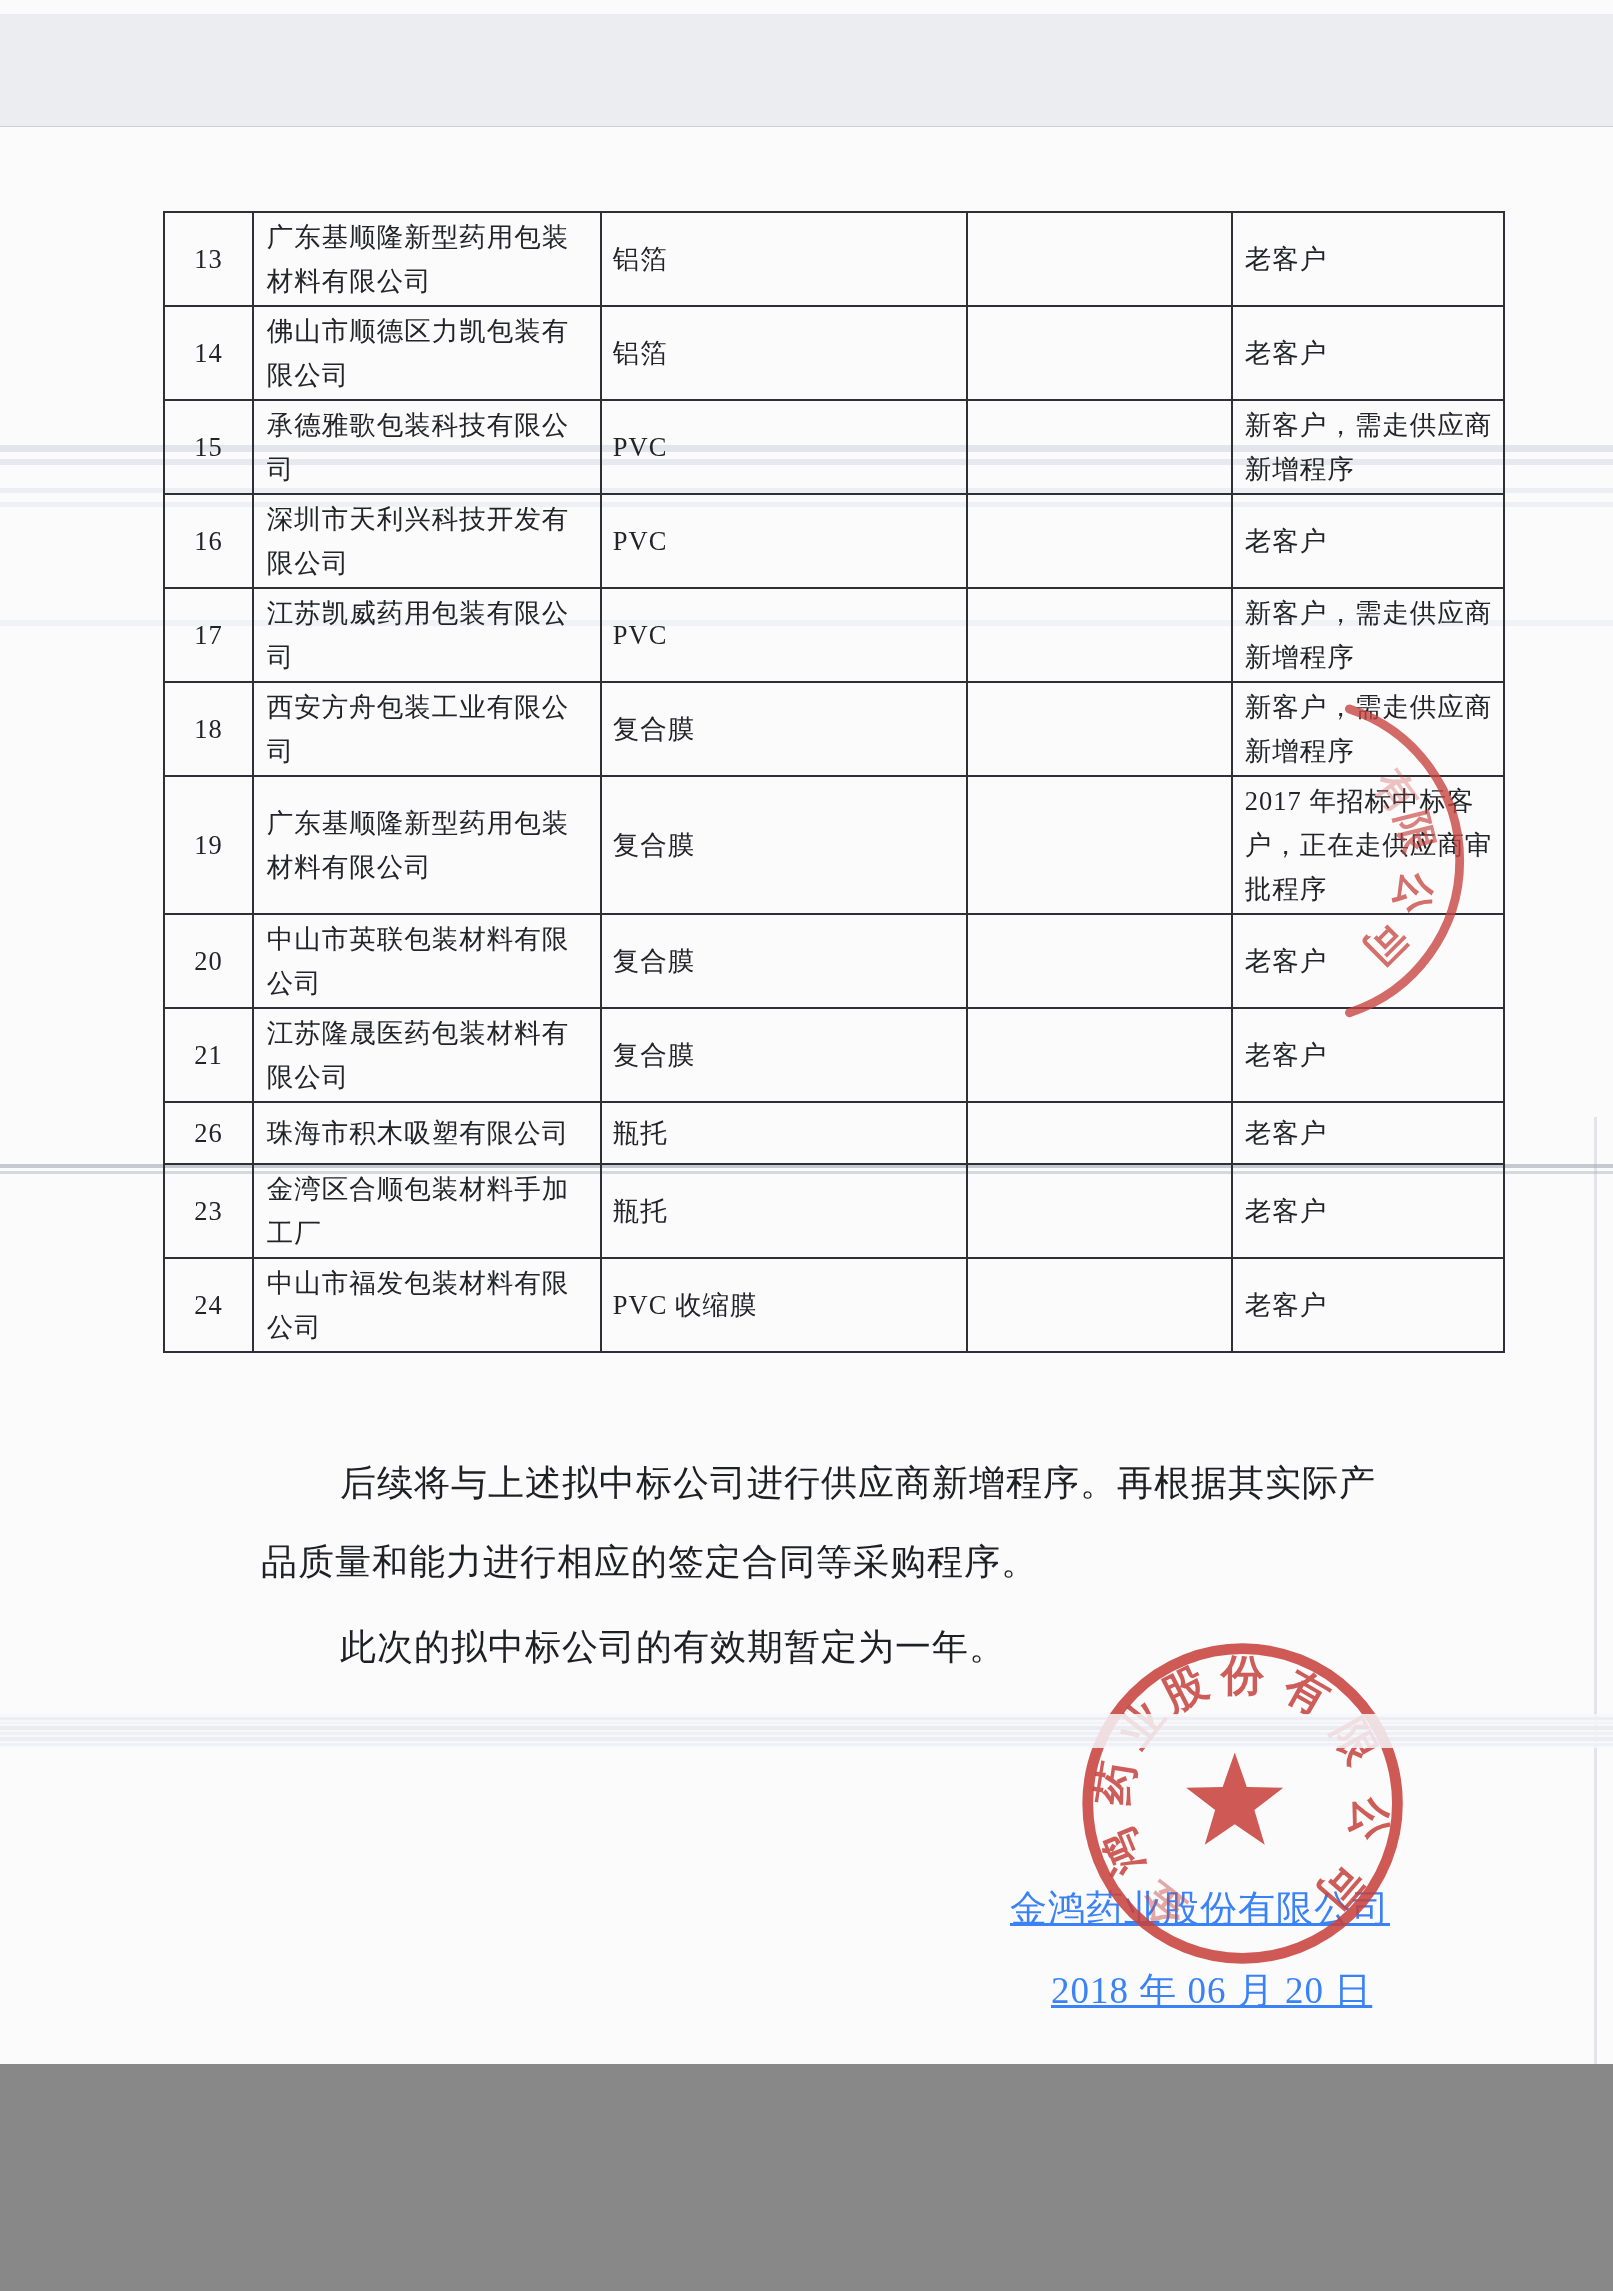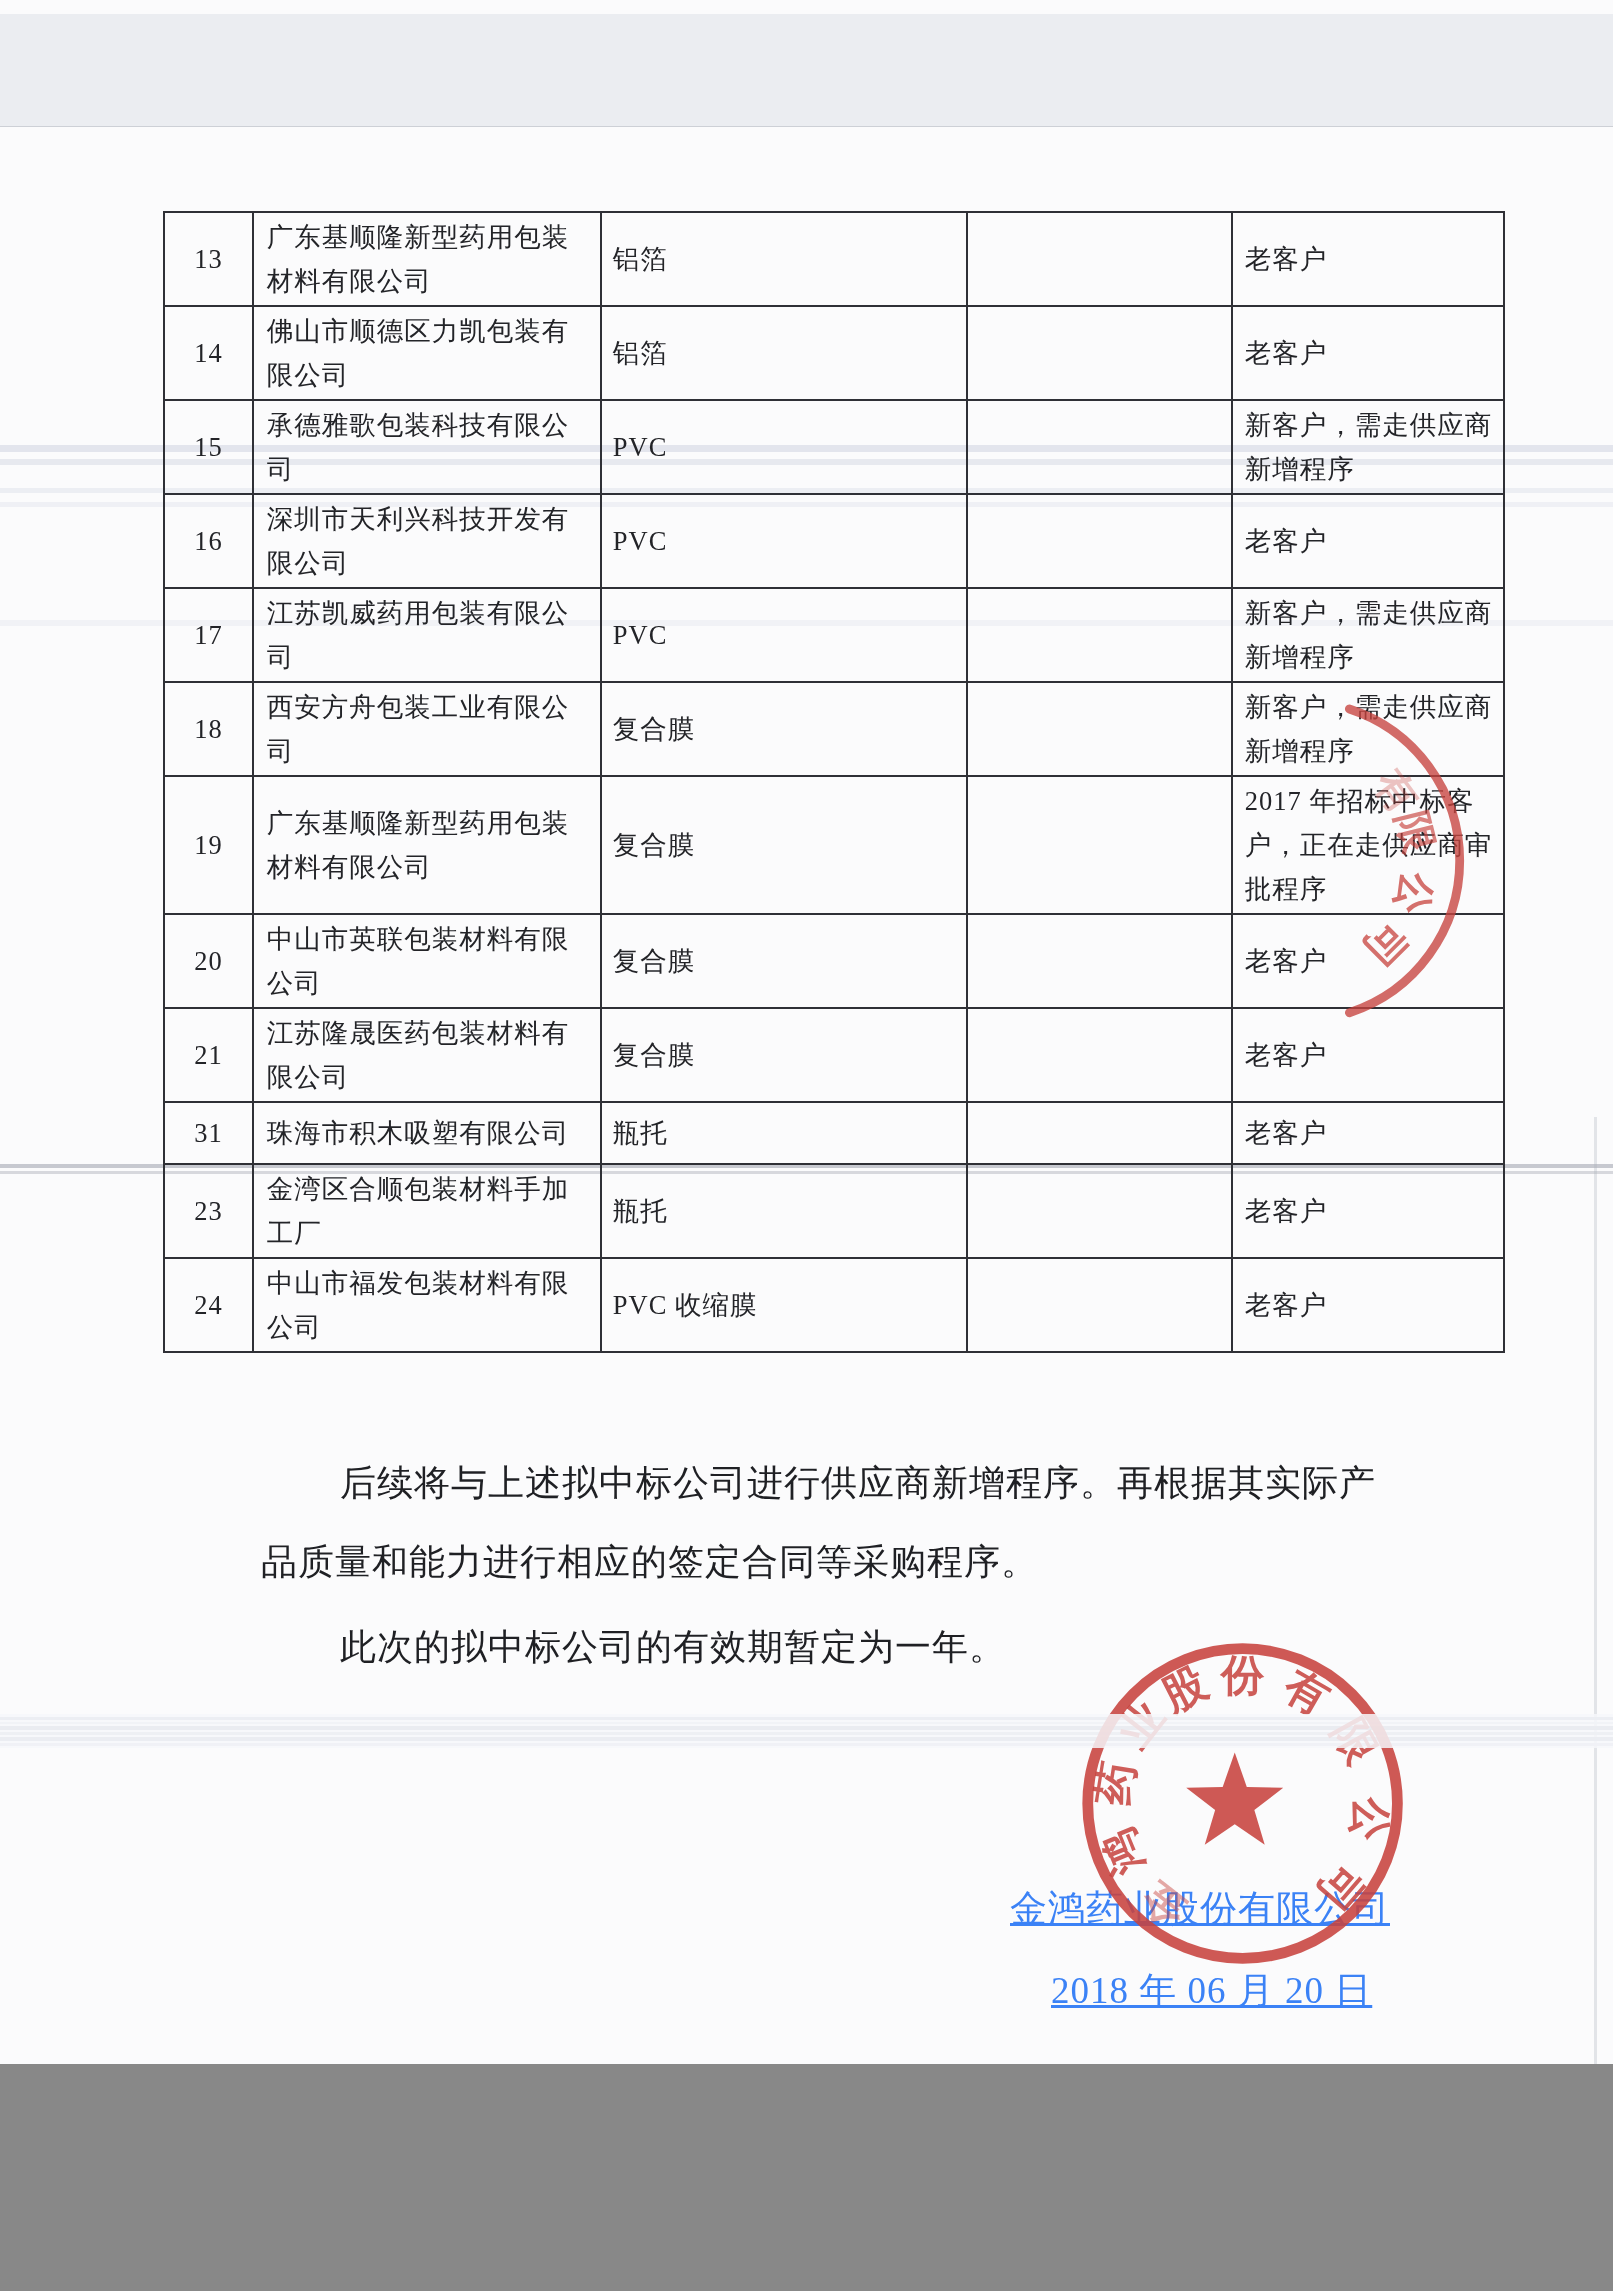--- a/index.html
+++ b/index.html
@@ -144,7 +144,7 @@
           <td class="c-status">老客户</td>
         </tr>
         <tr style="height: 62px;">
-          <td class="c-no">31</td>
+          <td class="c-no">26</td>
           <td class="c-company">珠海市积木吸塑有限公司</td>
           <td class="c-material">瓶托</td>
           <td class="c-blank"></td>

